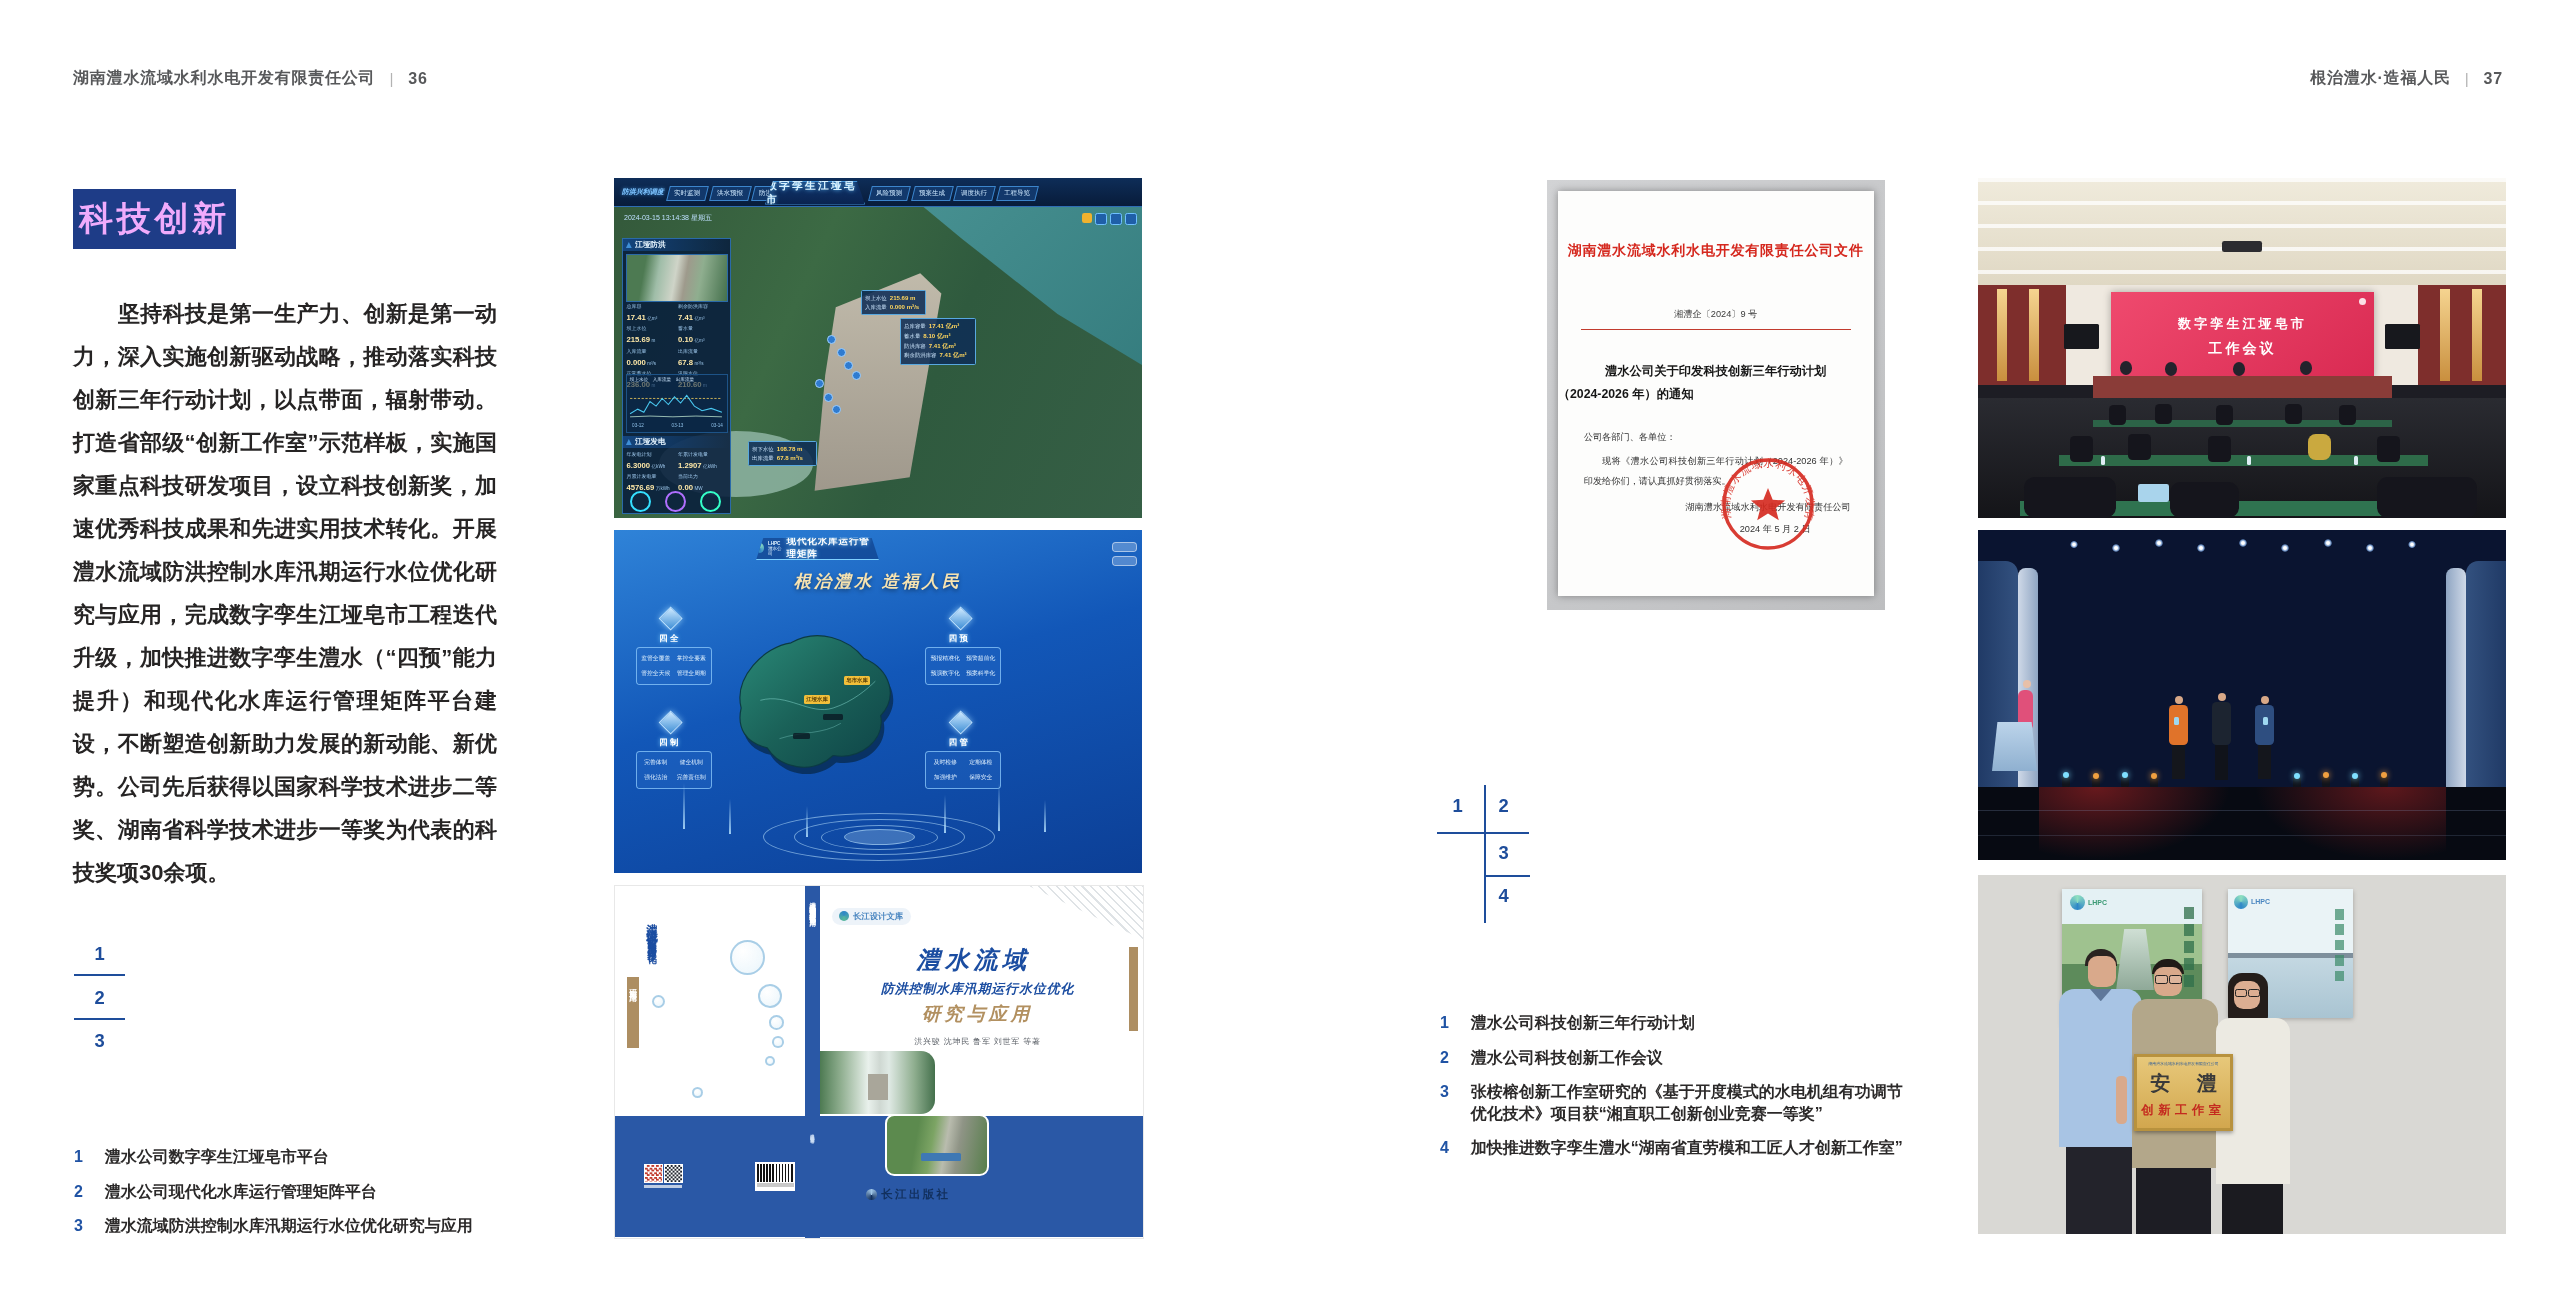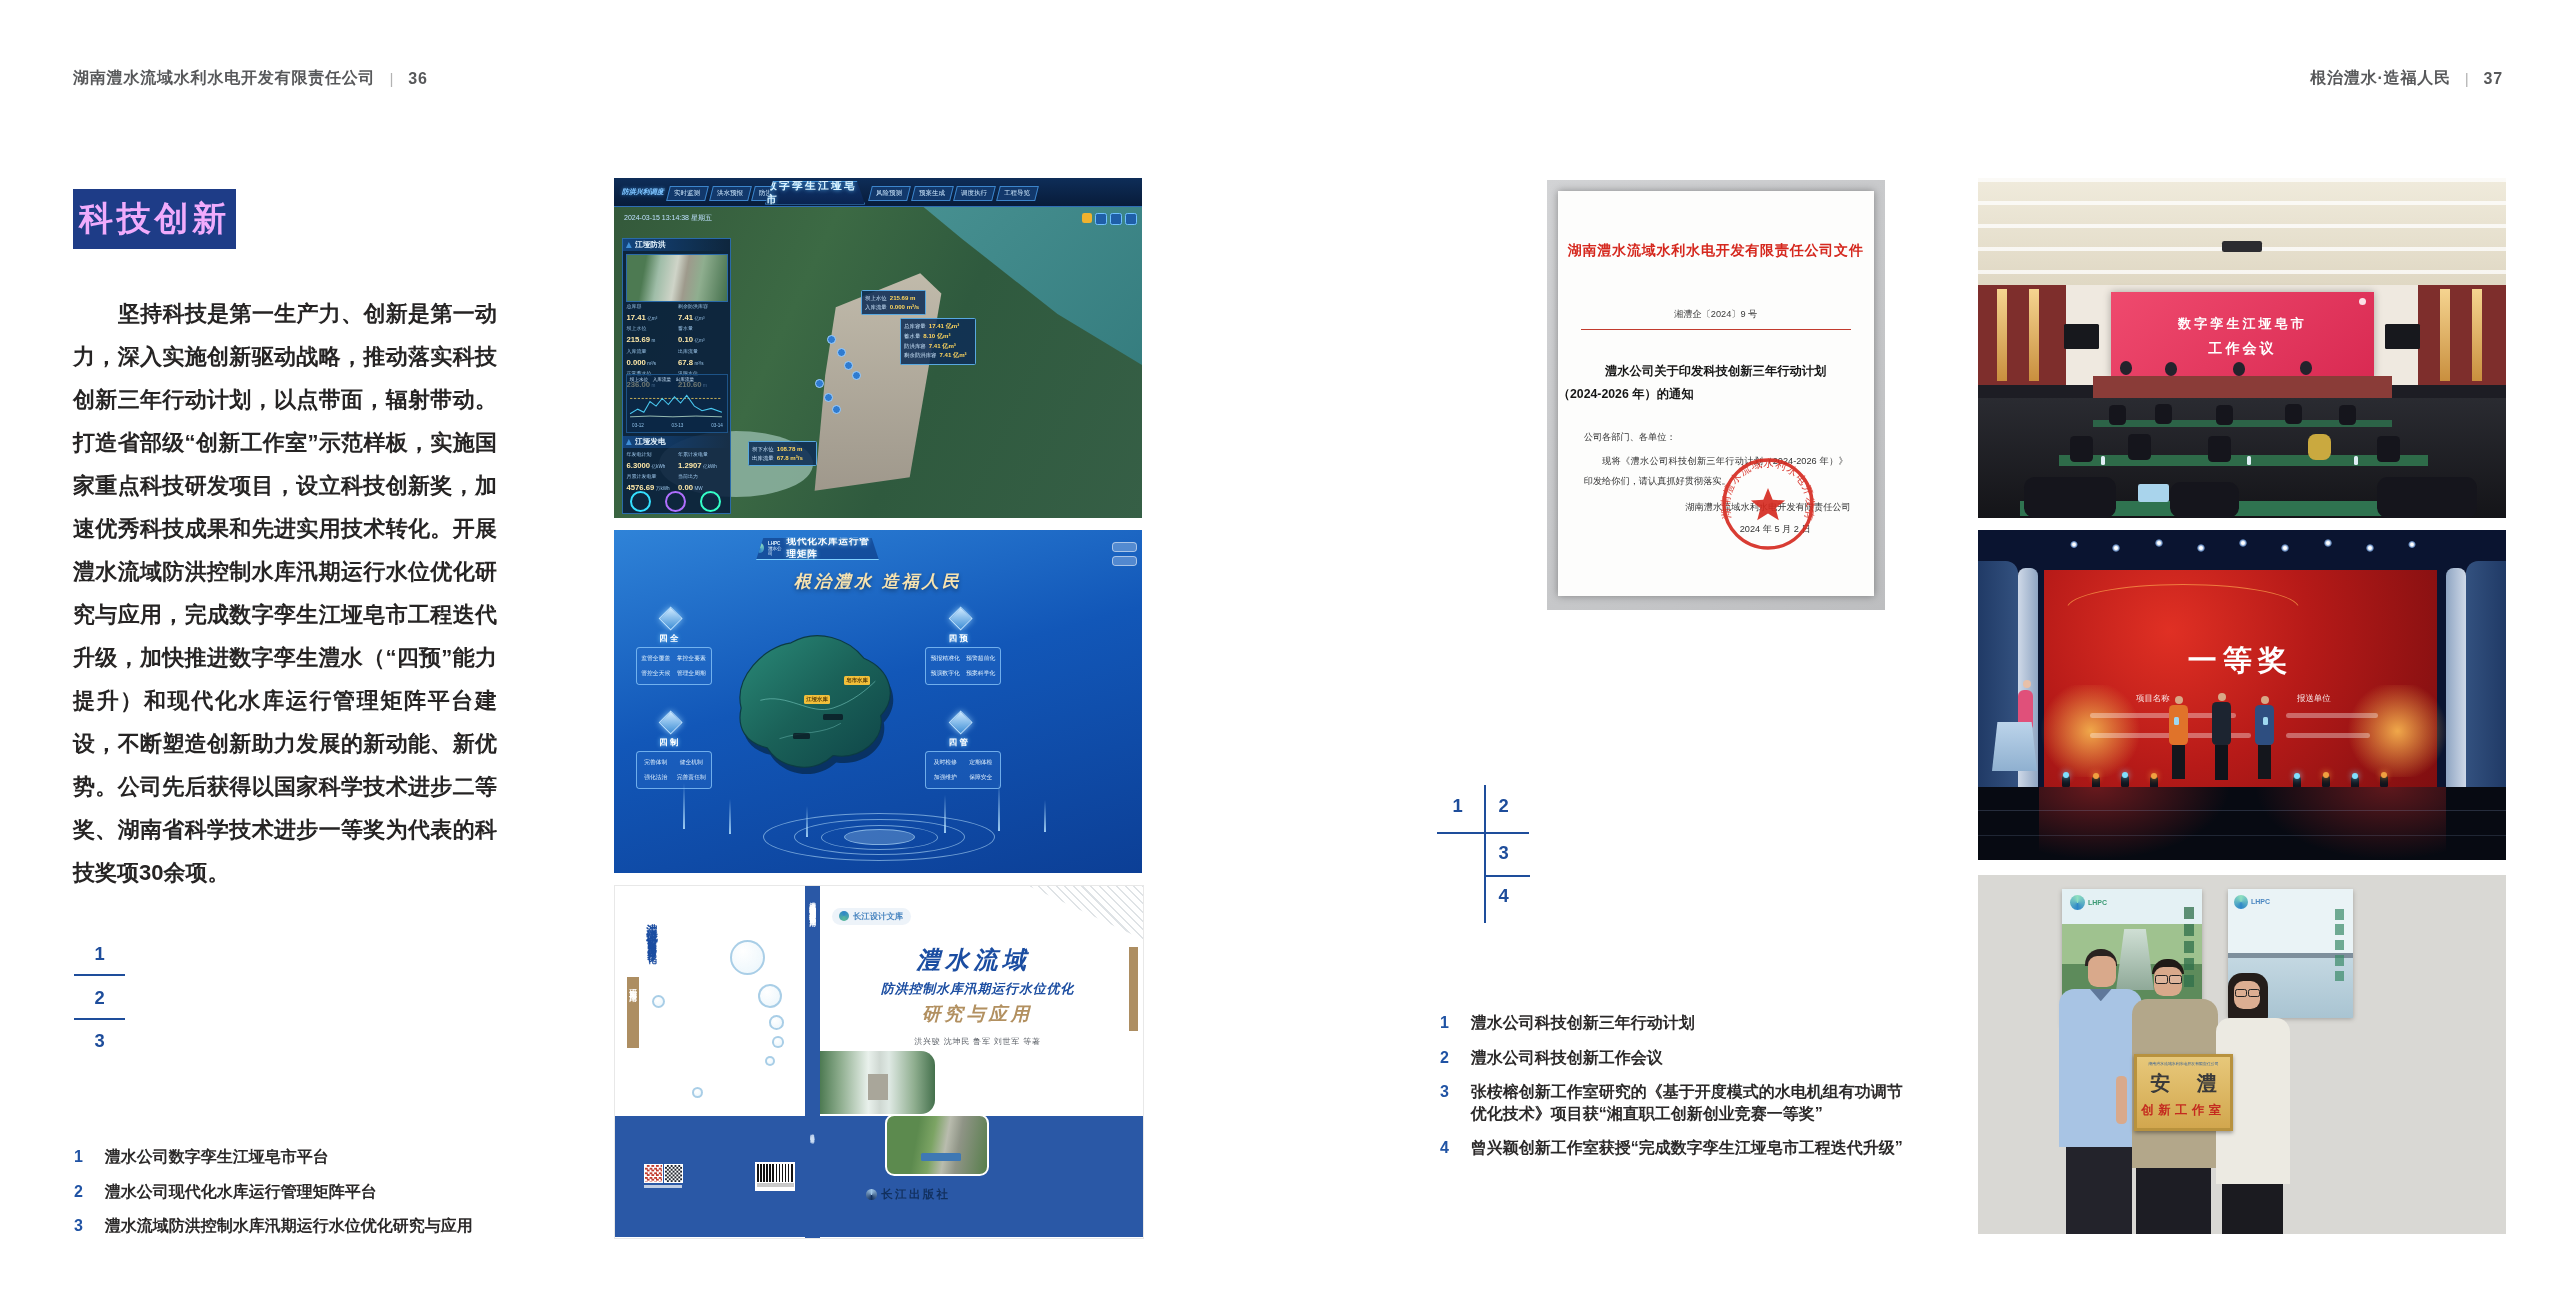--- a/index.html
+++ b/index.html
@@ -515,18 +515,6 @@
     <div class="abs" style="left:488px;top:31px;width:40px;height:253px;background:linear-gradient(270deg,#203a66,#33517f);border-radius:12.3px 0 0 12.3px;"></div>
     <div class="abs" style="left:40px;top:38px;width:20px;height:230px;background:linear-gradient(90deg,#cfd9e8,#8fa5c2);border-radius:7.7px;"></div>
     <div class="abs" style="left:468px;top:38px;width:20px;height:230px;background:linear-gradient(270deg,#cfd9e8,#8fa5c2);border-radius:7.7px;"></div>
-    <div class="abs" style="left:66px;top:40px;width:393px;height:217px;background:radial-gradient(circle at 32% 28%,#e03024 0%,#b61a18 45%,#7e0e10 100%);">
-      <div class="abs" style="left:23px;top:14px;width:230px;height:46px;border:1.5px solid rgba(255,170,80,.65);border-radius:50%;clip-path:polygon(0 0,100% 0,100% 45%,0 45%);"></div>
-      <div class="abs" style="left:-15.4px;top:115px;width:123px;height:92px;background:radial-gradient(circle,#f0a84a 0%,rgba(240,168,74,0) 65%);"></div>
-      <div class="abs" style="left:292px;top:115px;width:123px;height:92px;background:radial-gradient(circle,#f0a84a 0%,rgba(240,168,74,0) 65%);"></div>
-      <div class="abs" style="left:0;top:71px;width:393px;text-align:center;color:#fff;font-family:'Liberation Serif',serif;font-weight:700;font-size:29px;letter-spacing:6.1px;">一等奖</div>
-      <div class="abs" style="left:92px;top:123px;font-size:8.4px;color:rgba(255,255,255,.9);">项目名称</div>
-      <div class="abs" style="left:253px;top:123px;font-size:8.4px;color:rgba(255,255,255,.9);">报送单位</div>
-      <div class="abs" style="left:46px;top:143px;width:146px;height:4.6px;background:rgba(255,255,255,.35);border-radius:2.3px;"></div>
-      <div class="abs" style="left:46px;top:163px;width:161px;height:4.6px;background:rgba(255,255,255,.35);border-radius:2.3px;"></div>
-      <div class="abs" style="left:242px;top:143px;width:92px;height:4.6px;background:rgba(255,255,255,.35);border-radius:2.3px;"></div>
-      <div class="abs" style="left:242px;top:163px;width:84px;height:4.6px;background:rgba(255,255,255,.35);border-radius:2.3px;"></div>
-    </div>
     <div class="abs" style="left:45px;top:150px;width:8.4px;height:8.4px;border-radius:50%;background:#e8c0a8;"></div>
     <div class="abs" style="left:40px;top:160px;width:15.4px;height:38px;border-radius:6.1px 6.1px 2.3px 2.3px;background:#e0507a;"></div>
     <div class="abs" style="left:14px;top:192px;width:45px;height:49px;background:linear-gradient(#bcd4ea,#8fb0d0);clip-path:polygon(12% 0,88% 0,100% 100%,0 100%);"></div>

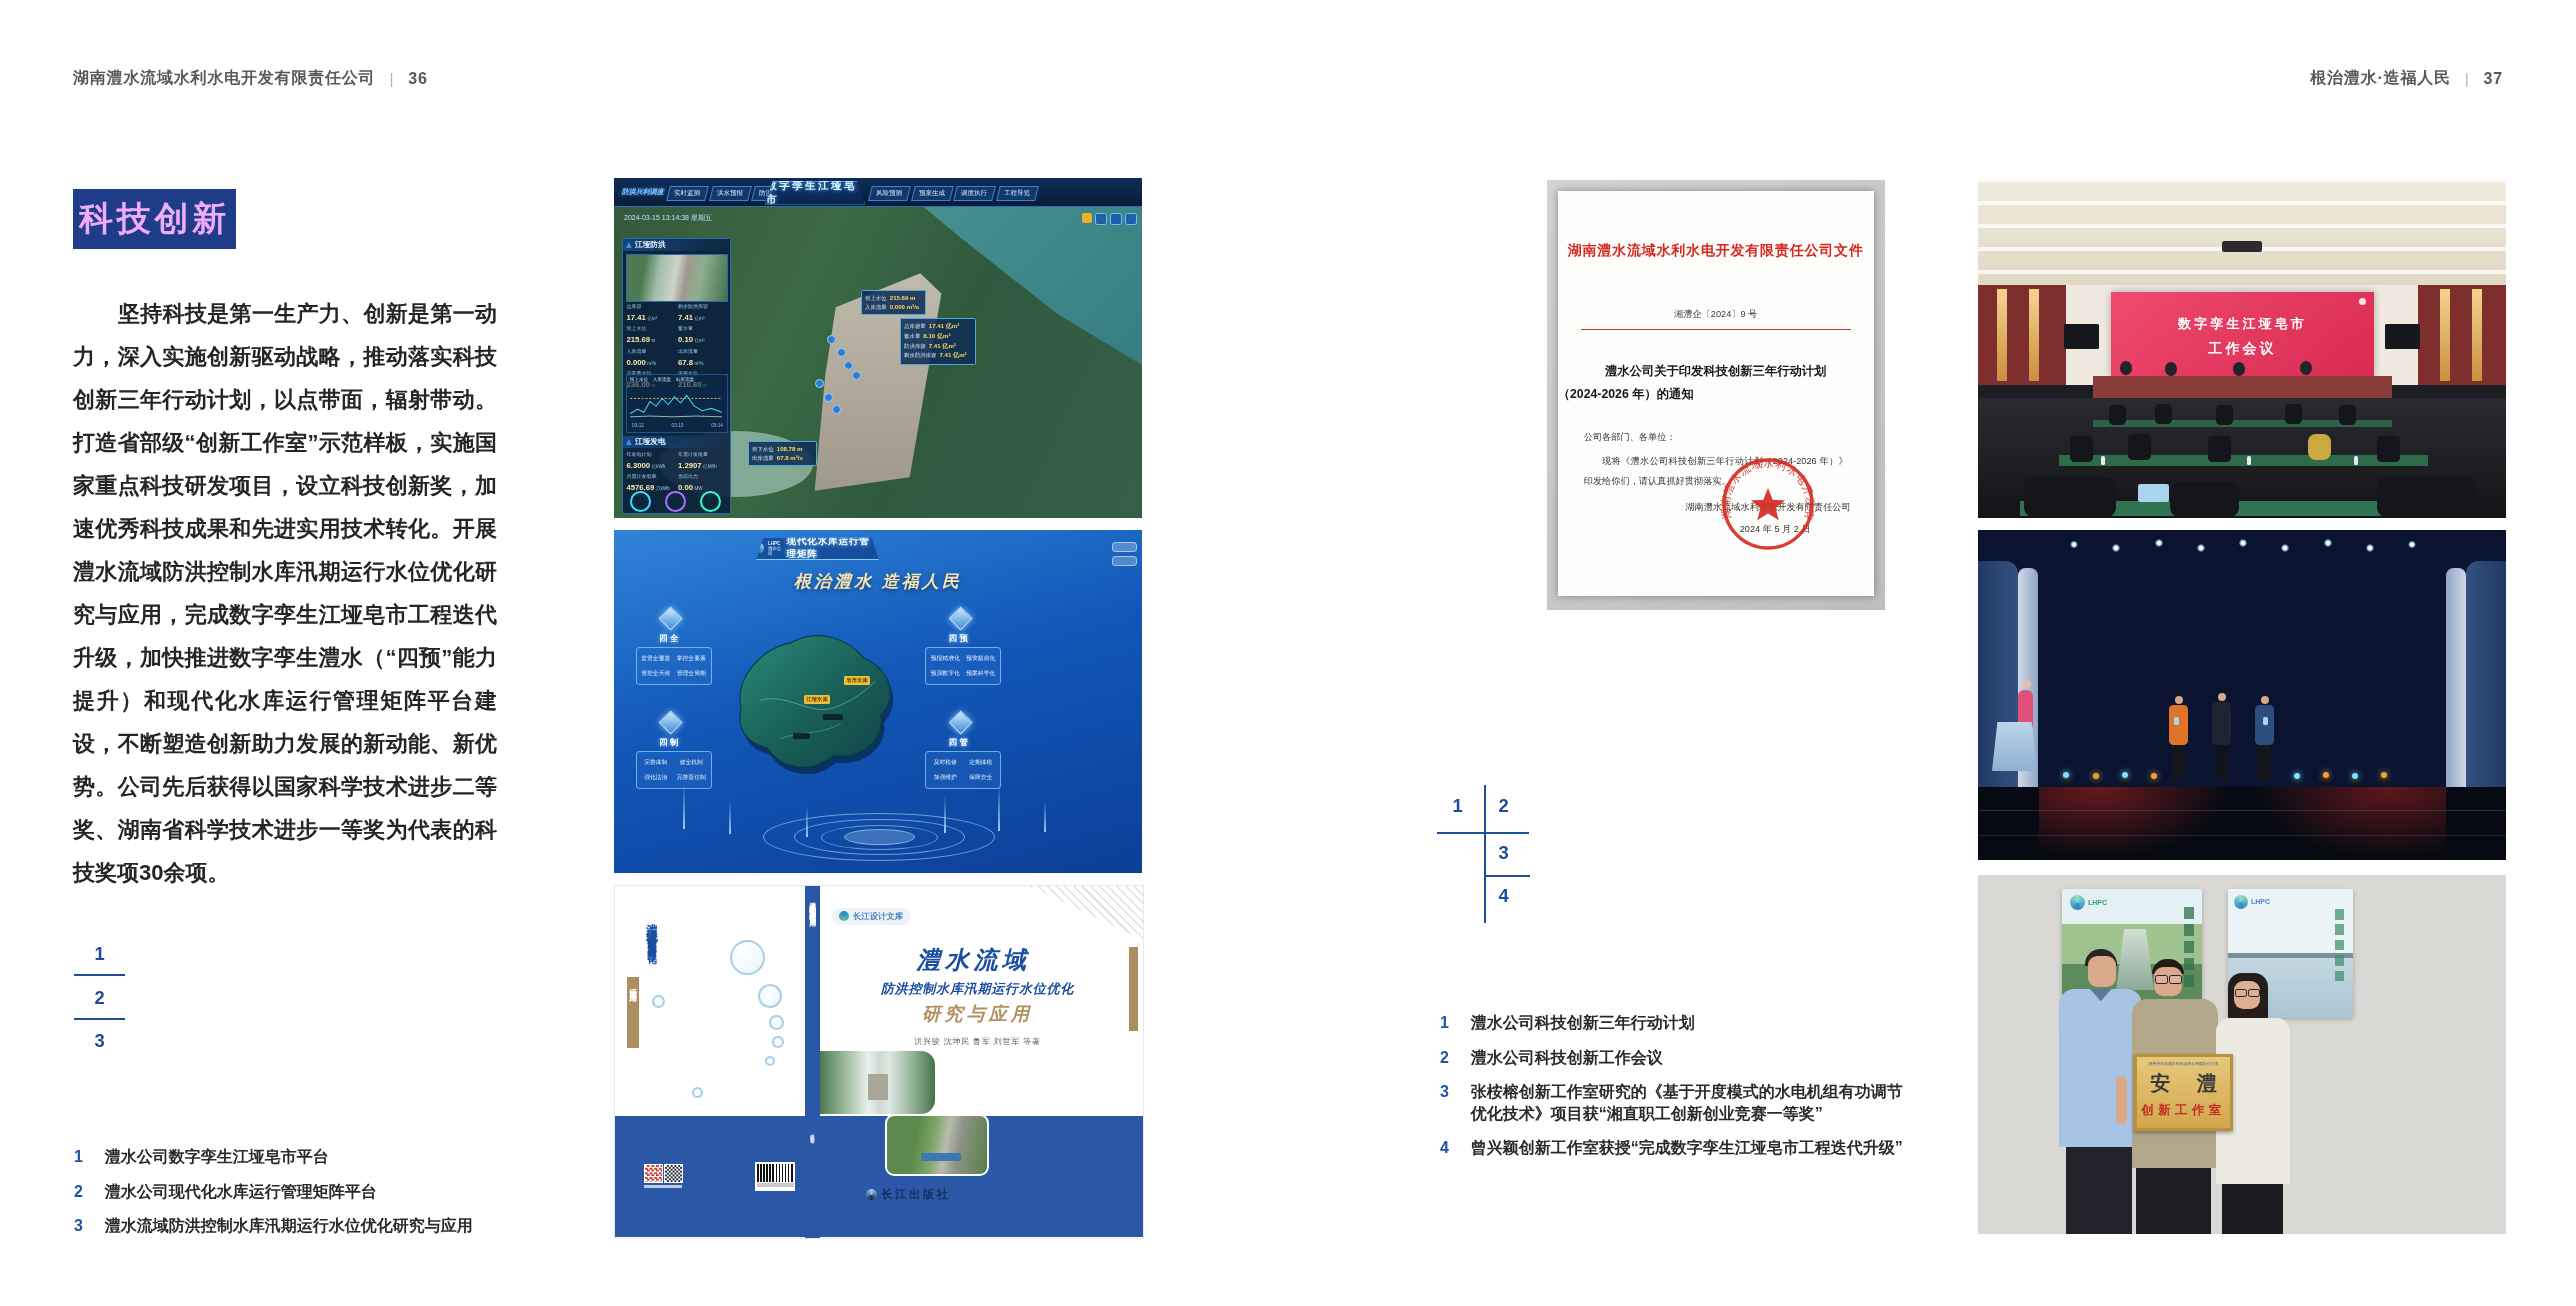--- a/index.html
+++ b/index.html
@@ -447,7 +447,7 @@
     </div>
       <div class="cap">
       <span class="n">4</span>
-      <span class="t" style="max-width:445px;">曾兴颖创新工作室获授“完成数字孪生江垭皂市工程迭代升级”</span>
+      <span class="t" style="max-width:445px;">加快推进数字孪生澧水“湖南省直劳模和工匠人才创新工作室”</span>
     </div>
     </div>
 

